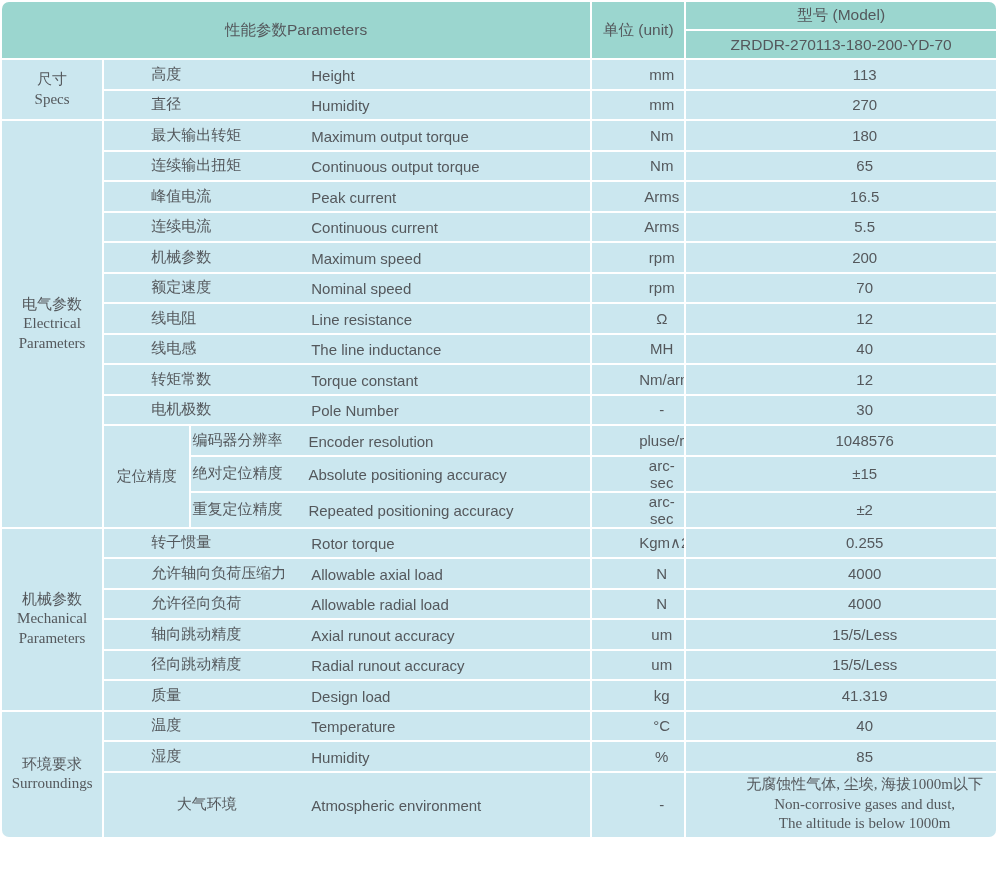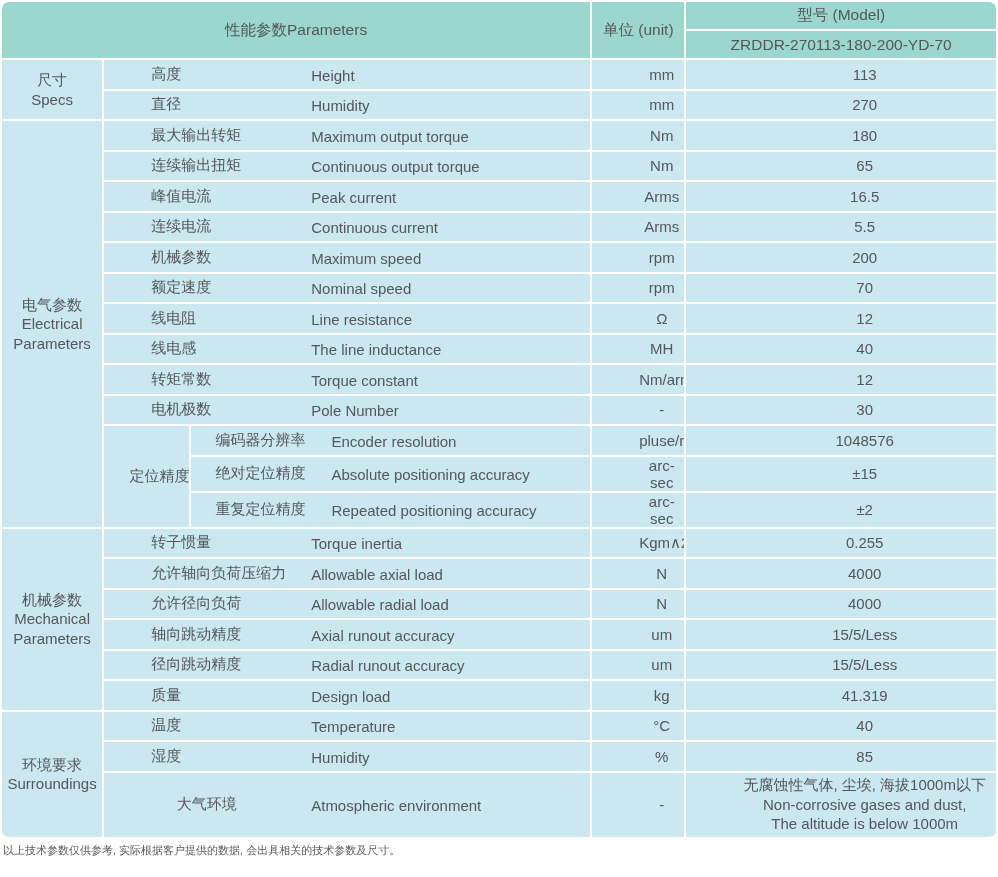--- a/index.html
+++ b/index.html
@@ -30,7 +30,7 @@
   .en{flex:1;padding-left:2px;white-space:nowrap;}
   td.unit,td.val{text-align:center;padding-left:47px;}
   tr.tall td{height:64px;}
-  .vline{display:block;line-height:19.5px;}
+  .vline{display:block;line-height:19.5px;font-family:Liberation Serif, serif;}
   .footnotes{padding:4px 0 0 3px;}
   .fn-cn{font-size:11px;color:var(--footnote);line-height:15px;}
   .fn-en{font-size:10.5px;color:var(--footnote);line-height:14px;}

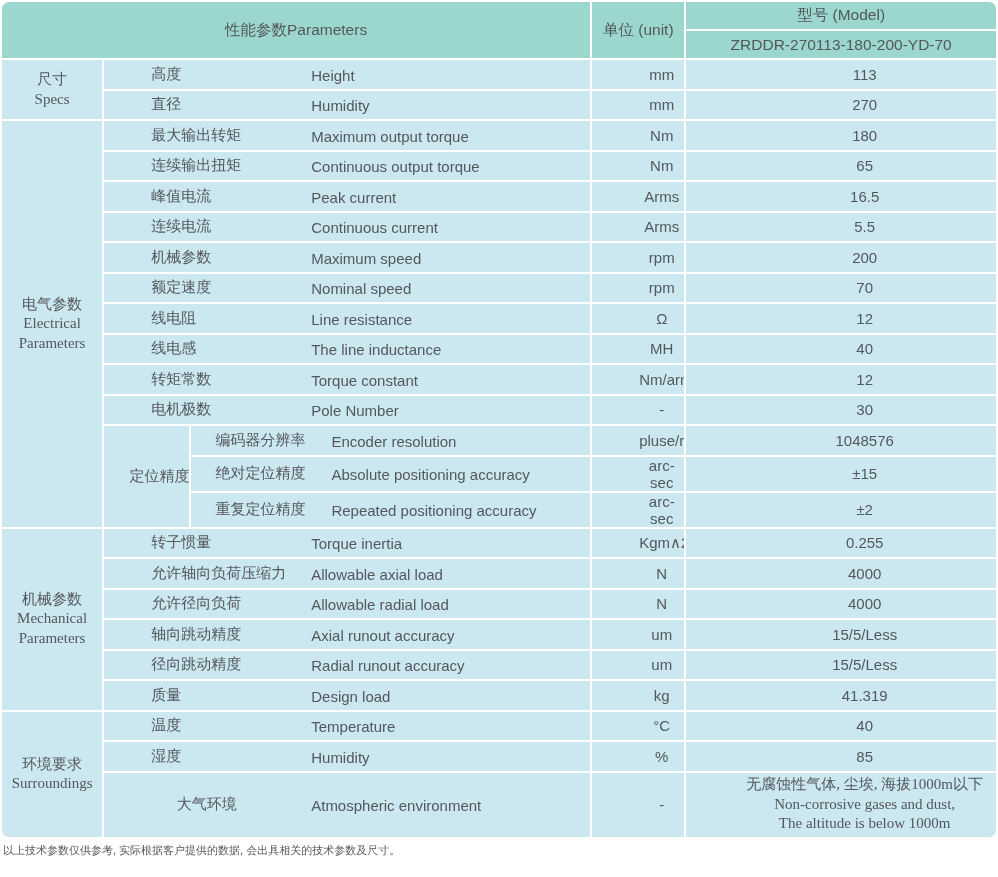--- a/index.html
+++ b/index.html
@@ -25,7 +25,7 @@
   td.grp{text-align:right;}
   .row-inner{display:flex;align-items:flex-end;width:100%;}
   .cn{flex:0 0 158px;padding-left:47px;white-space:nowrap;}
-  .cn-sub{flex:0 0 114px;padding-left:24px;white-space:nowrap;}
+  .cn-sub{flex:0 0 114px;padding-left:1px;white-space:nowrap;}
   .cn-center{flex:0 0 205px;text-align:center;white-space:nowrap;}
   .en{flex:1;padding-left:2px;white-space:nowrap;}
   td.unit,td.val{text-align:center;padding-left:47px;}

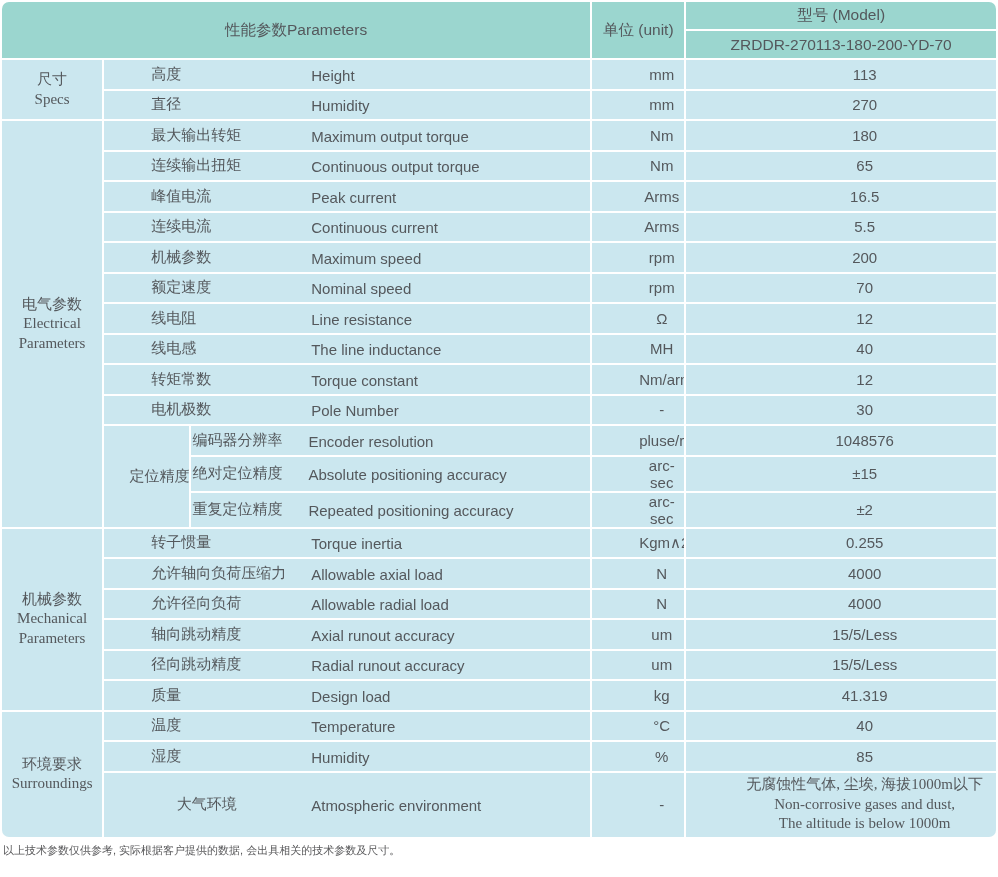--- a/index.html
+++ b/index.html
@@ -22,7 +22,7 @@
   .corner-bl{border-bottom-left-radius:7px}
   .corner-br{border-bottom-right-radius:7px}
   td.cat{text-align:center;line-height:19.5px;}
-  td.grp{text-align:right;}
+  td.grp{text-align:center;}
   .row-inner{display:flex;align-items:flex-end;width:100%;}
   .cn{flex:0 0 158px;padding-left:47px;white-space:nowrap;}
   .cn-sub{flex:0 0 114px;padding-left:1px;white-space:nowrap;}

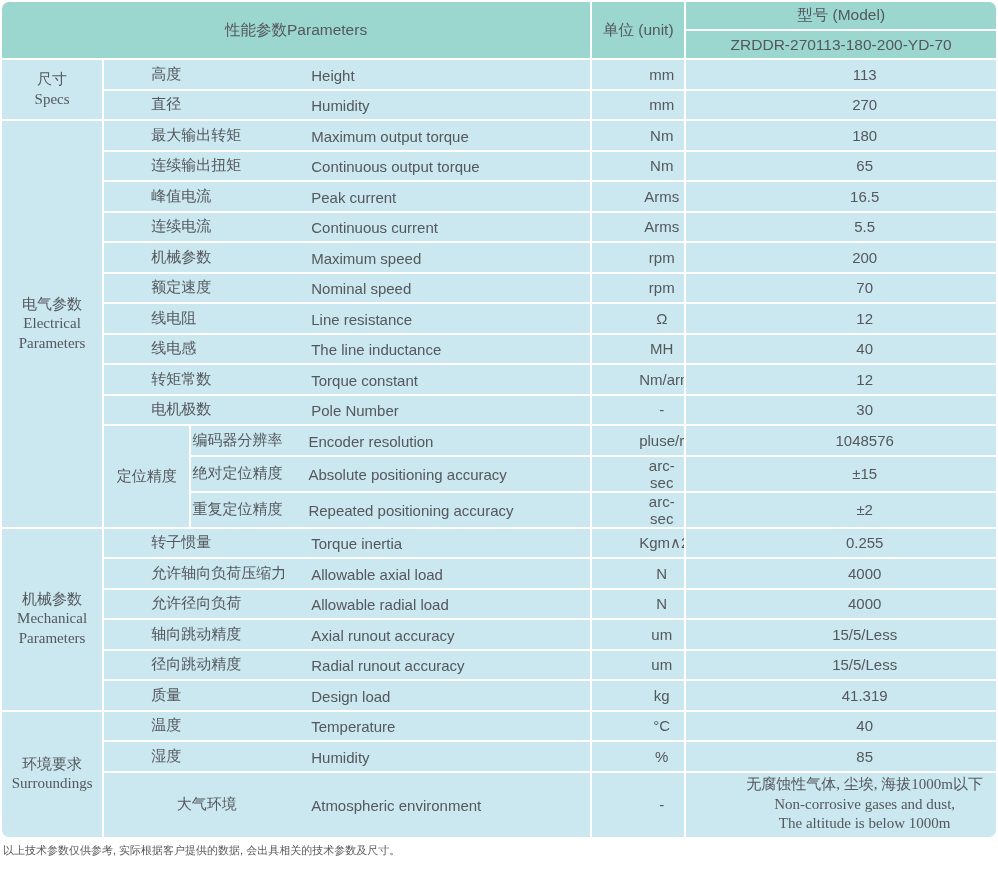--- a/index.html
+++ b/index.html
@@ -230,7 +230,7 @@
     <td colspan="3">
           <div class="row-inner">
       <span class="cn">转子惯量</span>
-      <span class="en">Torque inertia</span>
+      <span class="en">Rotor torque</span>
           </div>
     </td>
     <td class="unit">Kgm∧2</td>

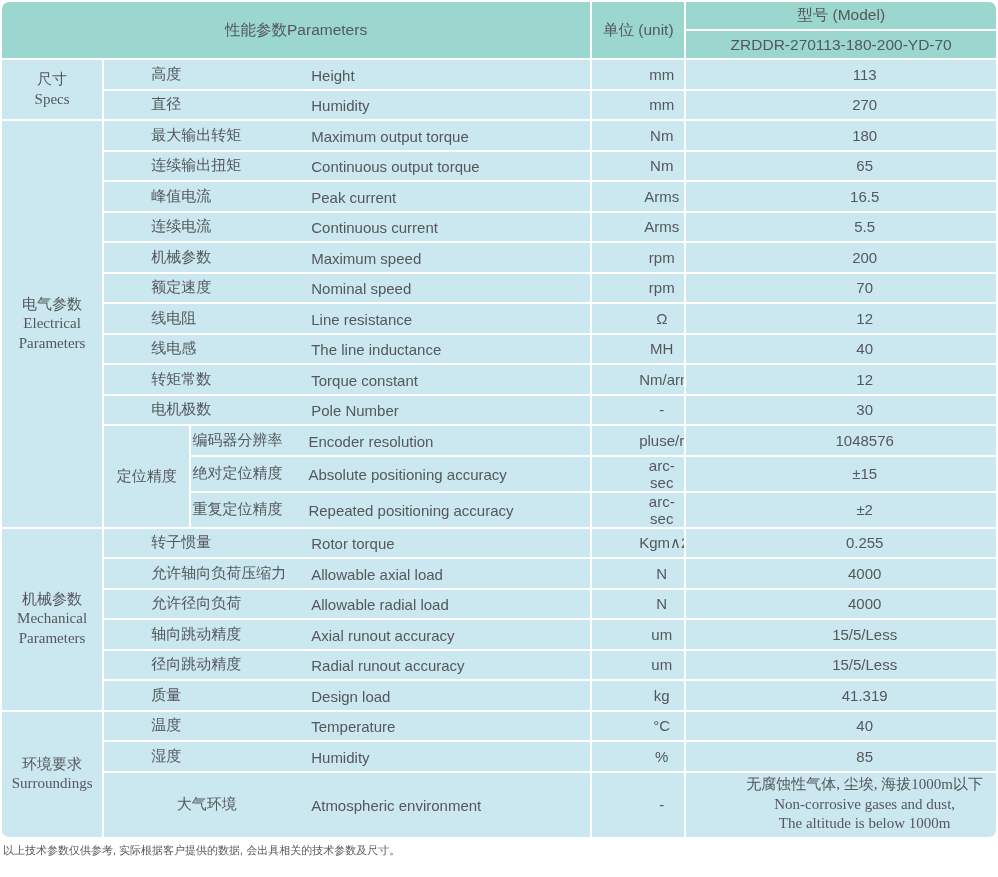--- a/index.html
+++ b/index.html
@@ -329,7 +329,6 @@
   </table>
 
 <div class="footnotes">
-  <div class="fn-cn">以上技术参数仅供参考, 实际根据客户提供的数据, 会出具相关的技术参数及尺寸。</div>
 </div>
 
 </body></html>

